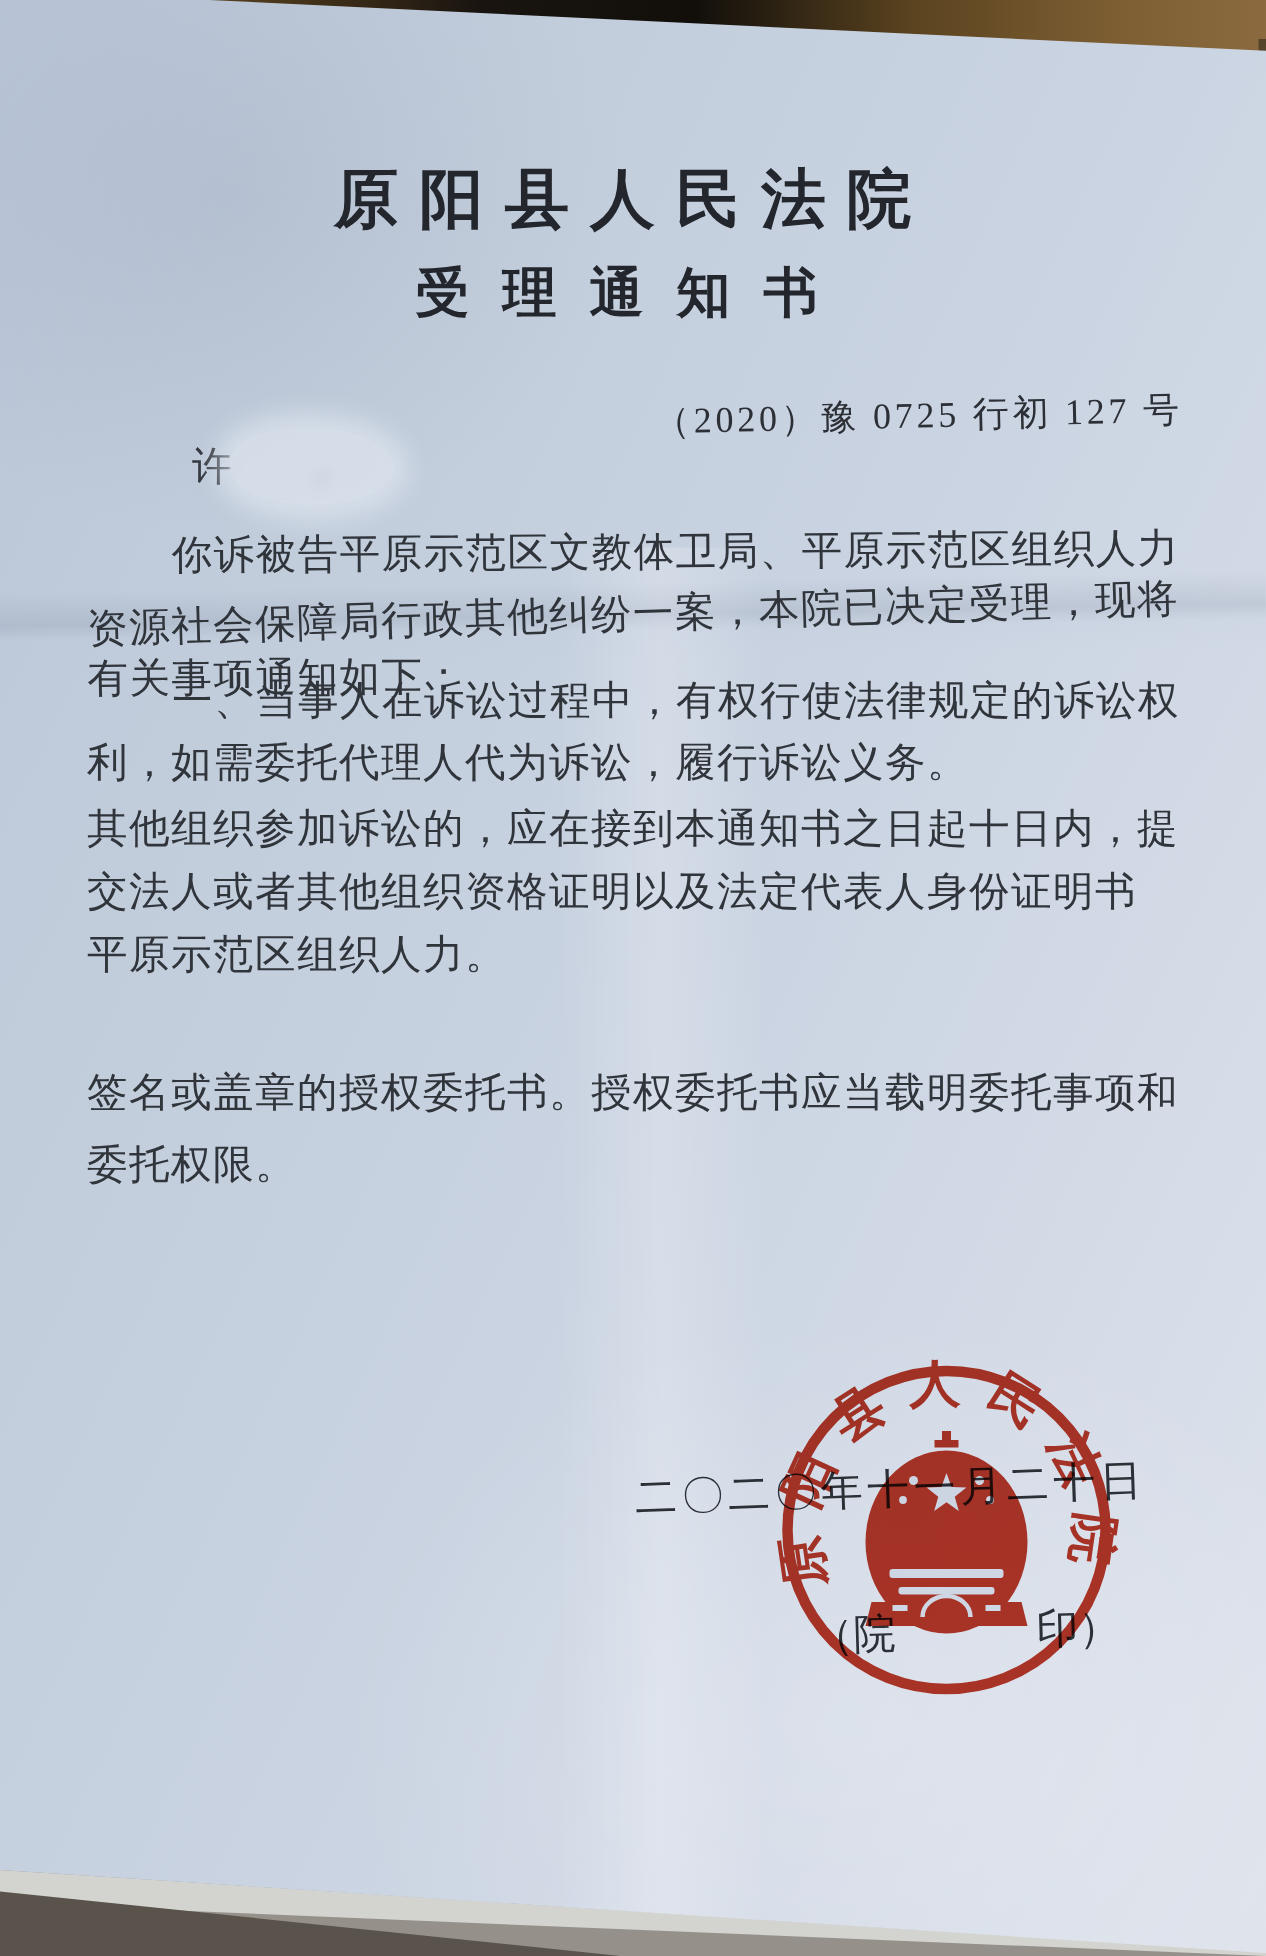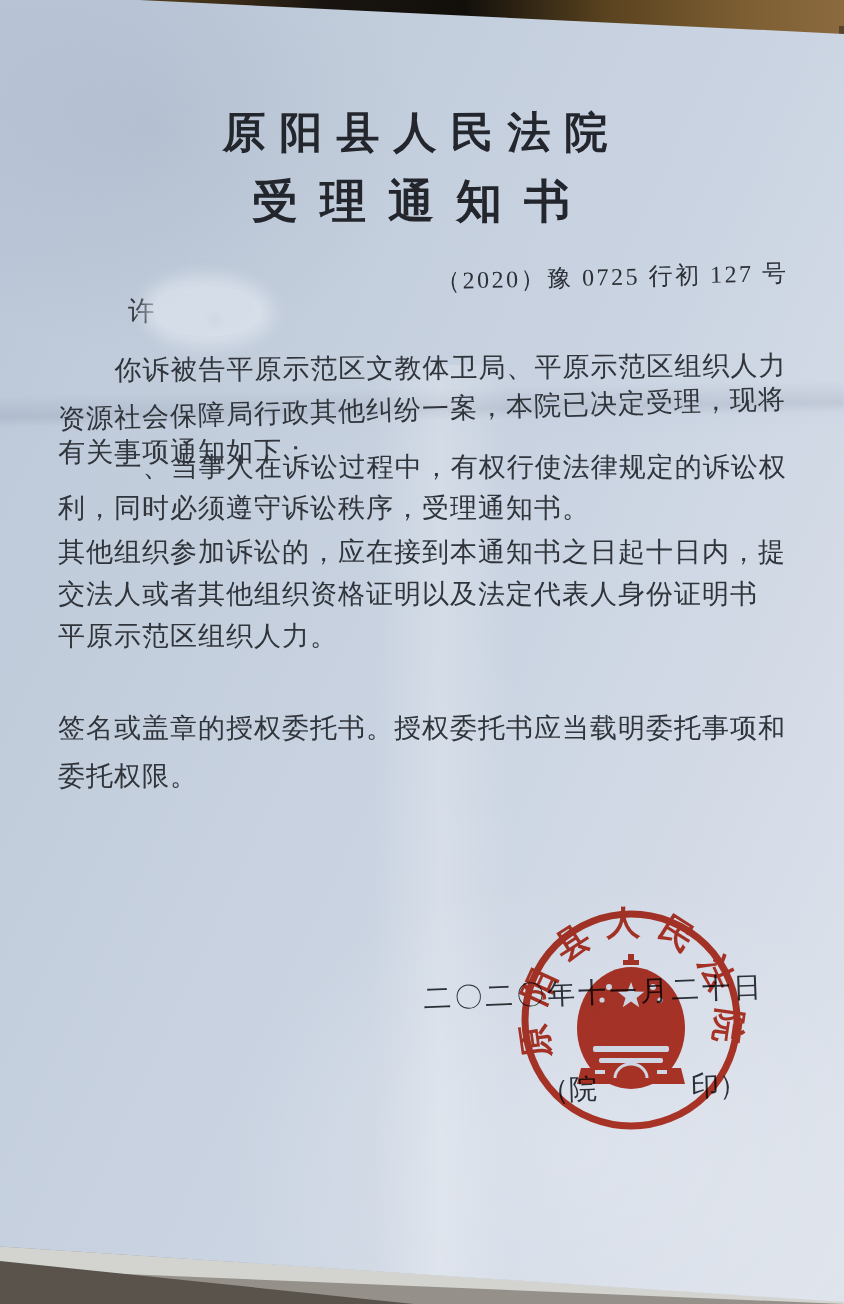--- a/index.html
+++ b/index.html
@@ -59,7 +59,7 @@
   }
   .doc-title {
     position:absolute; top:171px; left:0; width:100%;
-    text-align:center; font-size:46px; font-weight:700;
+    text-align:center; font-size:36px; font-weight:700;
     letter-spacing:22px; color:#23262c;
   }
   .caseno {

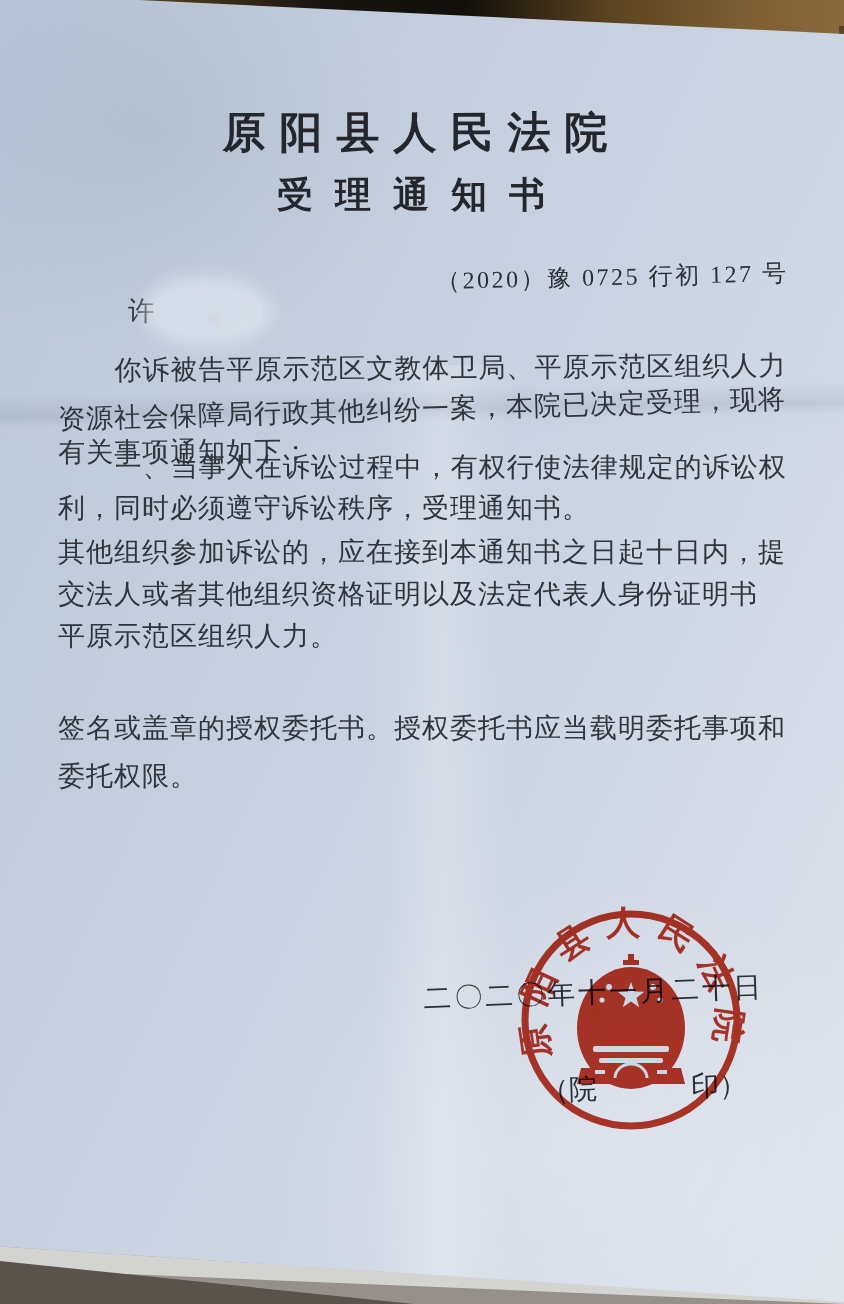--- a/index.html
+++ b/index.html
@@ -138,7 +138,7 @@
 
     <div class="para p-item1">
       <span class="line indent">一、当事人在诉讼过程中，有权行使法律规定的诉讼权</span>
-      <span class="line">利，同时必须遵守诉讼秩序，受理通知书。</span>
+      <span class="line">利，如需委托代理人代为诉讼，履行诉讼义务。</span>
     </div>
 
     <div class="para p-item2">

